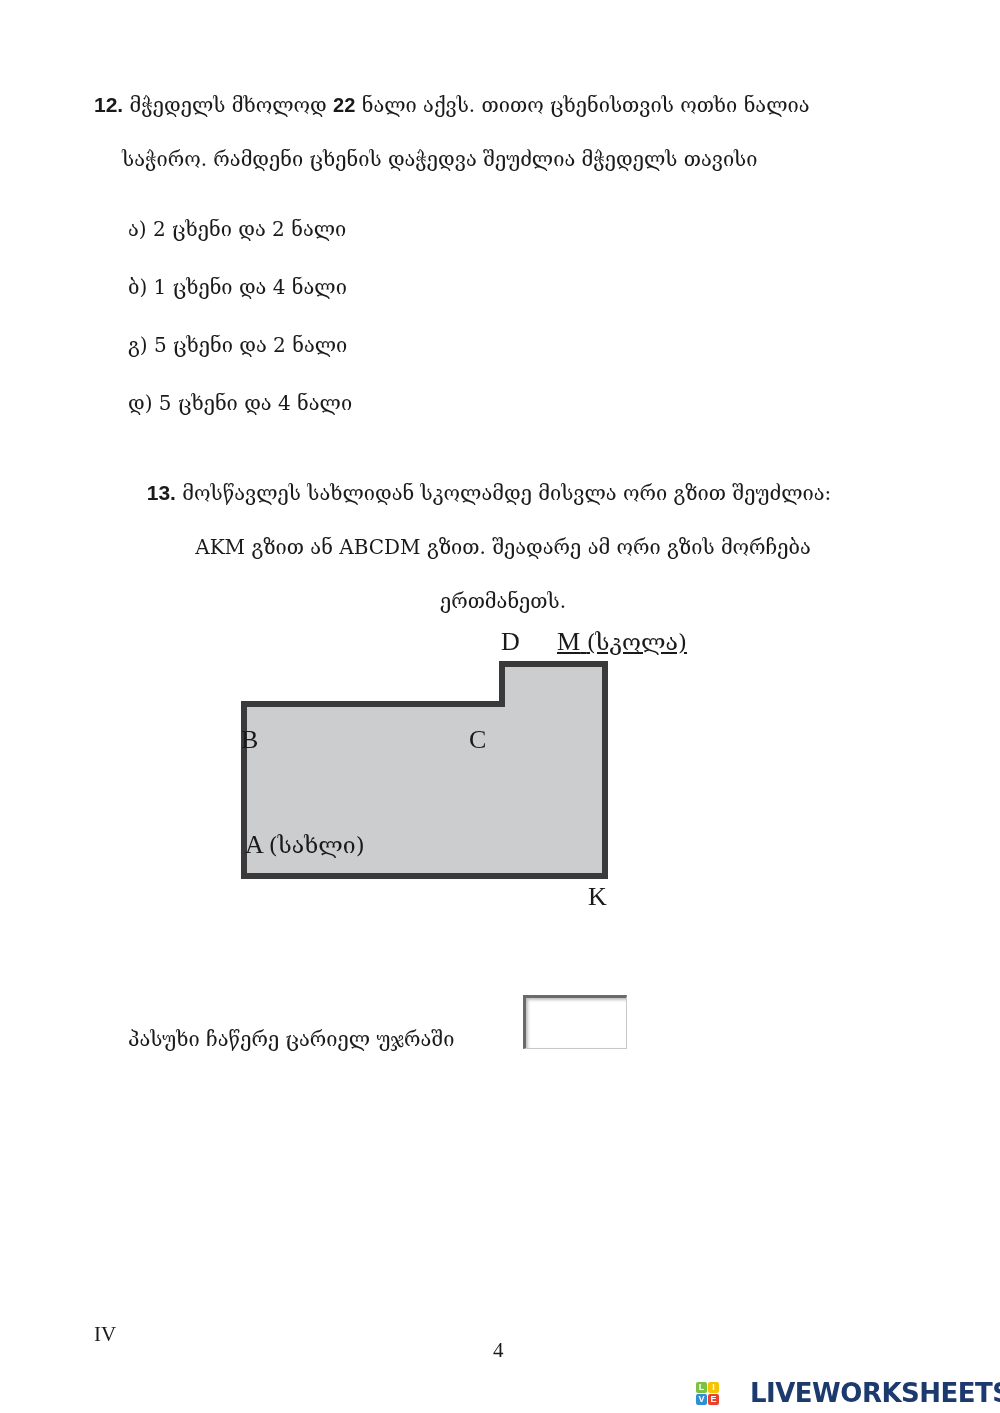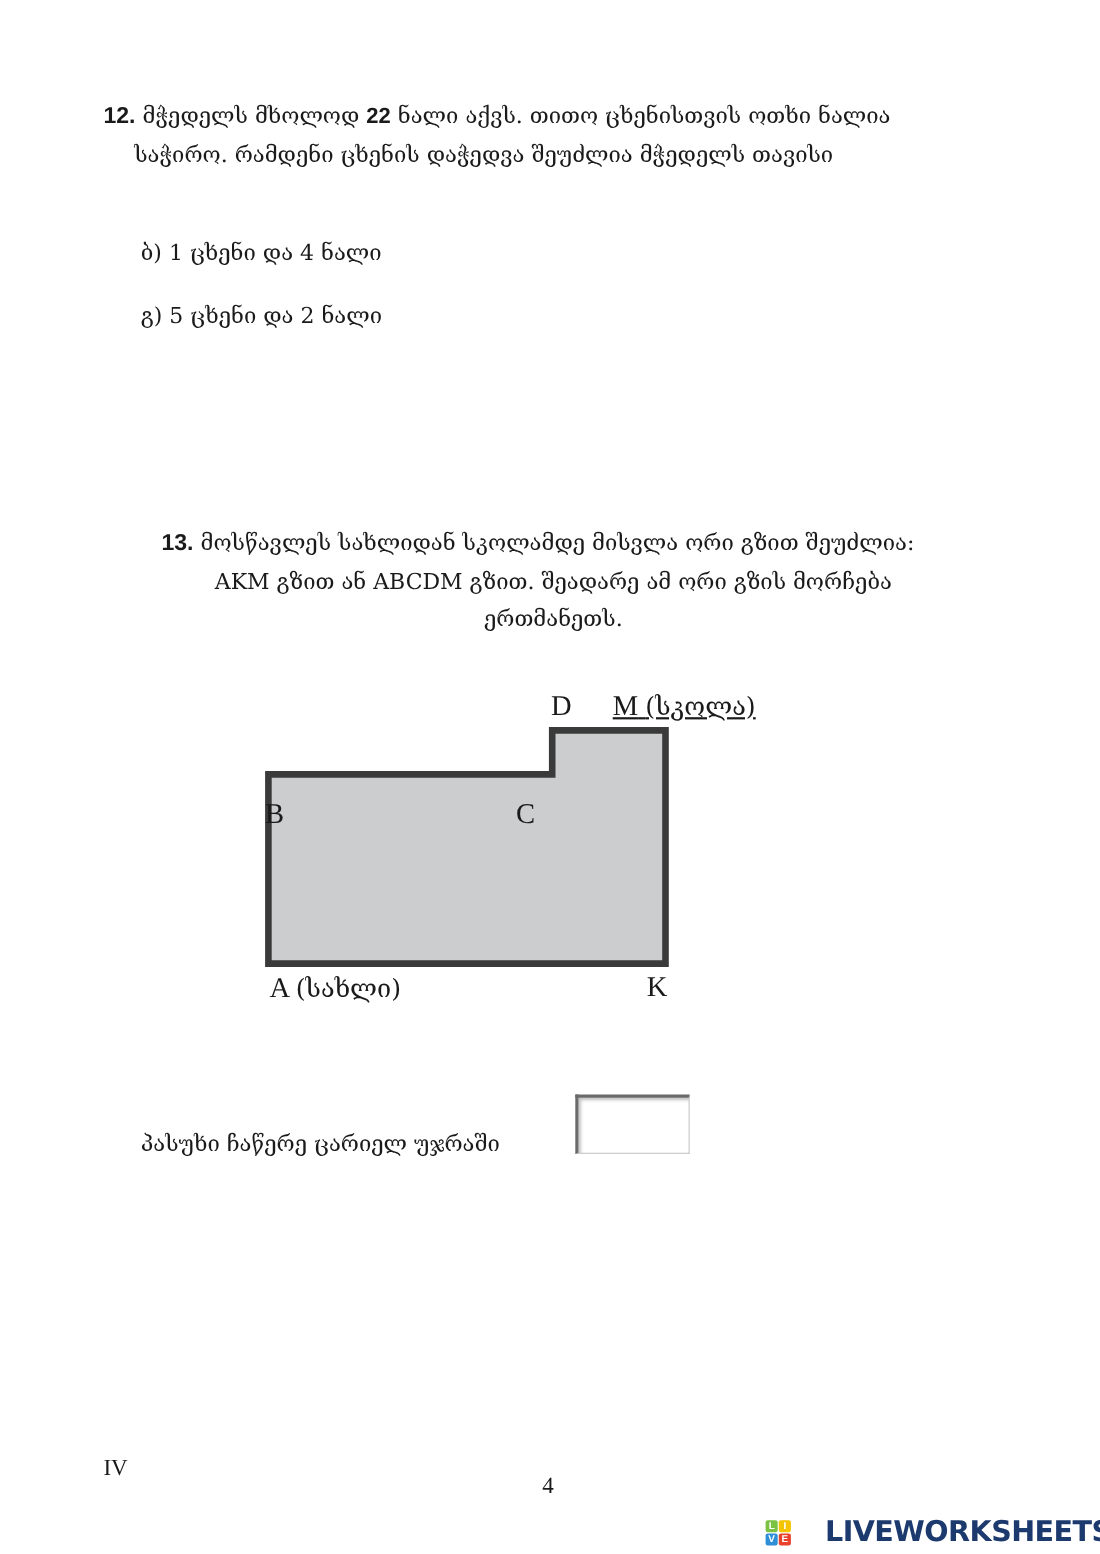--- a/index.html
+++ b/index.html
@@ -26,7 +26,7 @@
       display: block;
       white-space: nowrap;
     }
-    .q-line.indent { padding-left: 28px; }
+    .q-line.indent { padding-left: 28px; margin-top: 20px; }
     .q-num {
       font-family: "Liberation Sans", "DejaVu Sans", sans-serif;
       font-weight: bold;

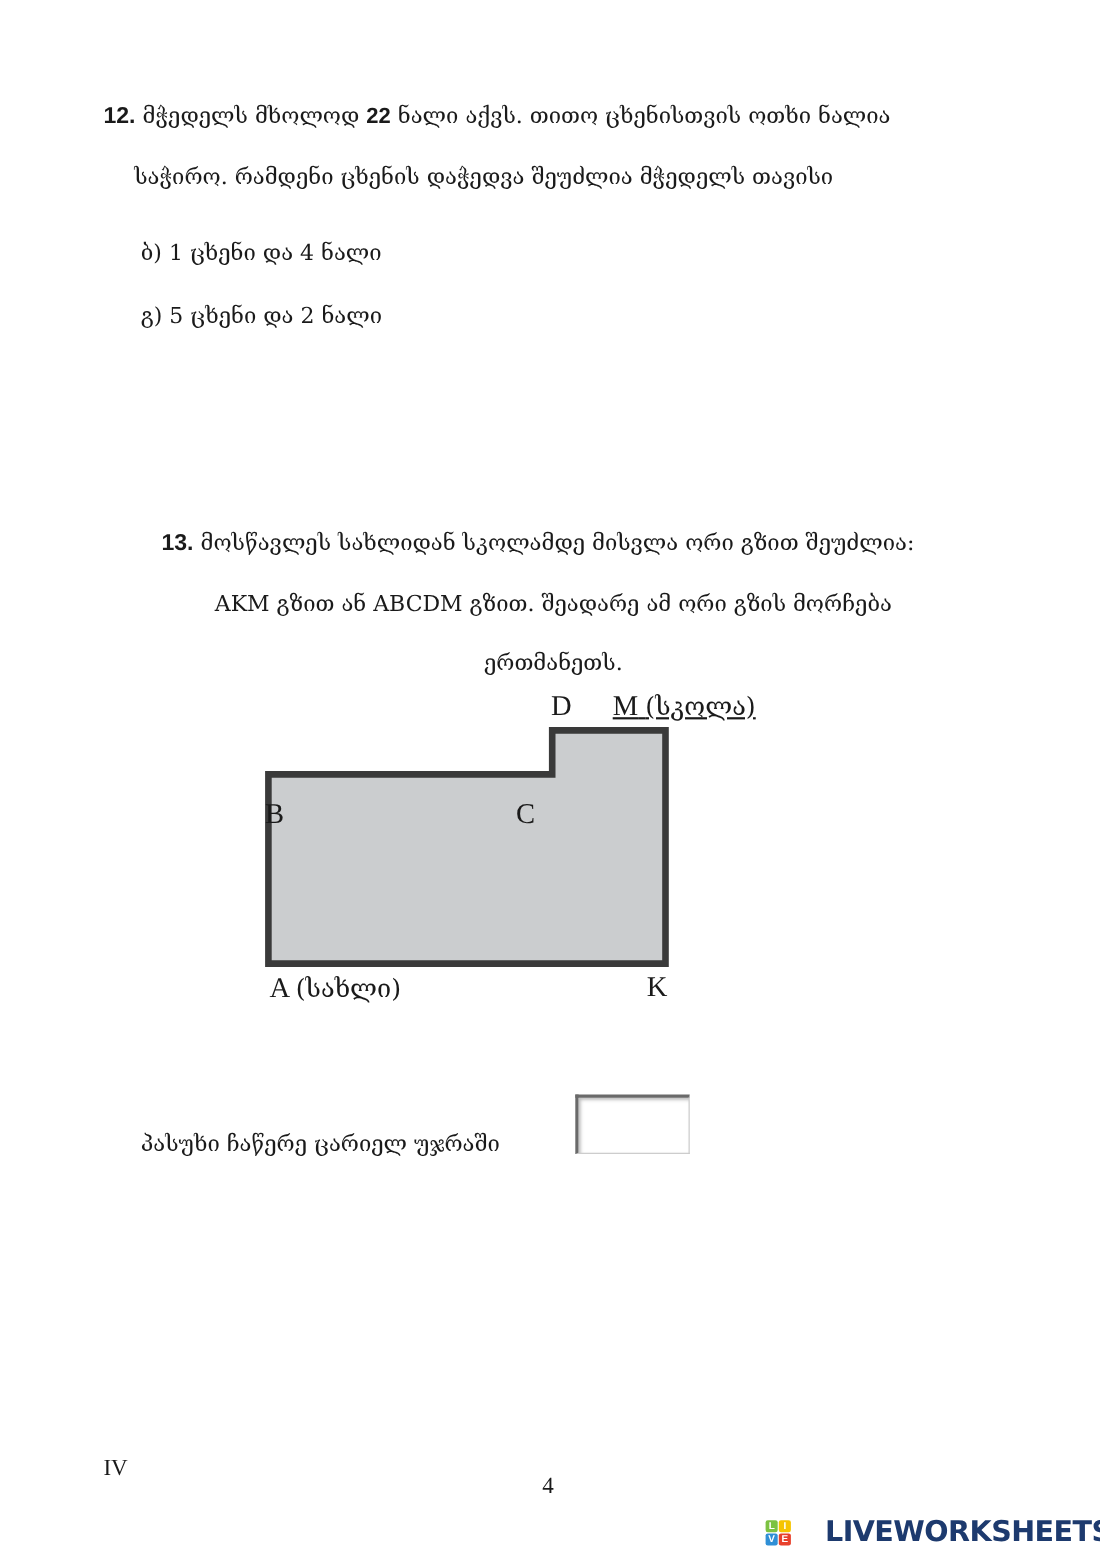--- a/index.html
+++ b/index.html
@@ -154,6 +154,7 @@
 </div>
 
 <div class="options">
+  <span class="option">ა) 2 ცხენი და 2 ნალი</span>
   <span class="option">ბ) 1 ცხენი და 4 ნალი</span>
   <span class="option">გ) 5 ცხენი და 2 ნალი</span>
 </div>

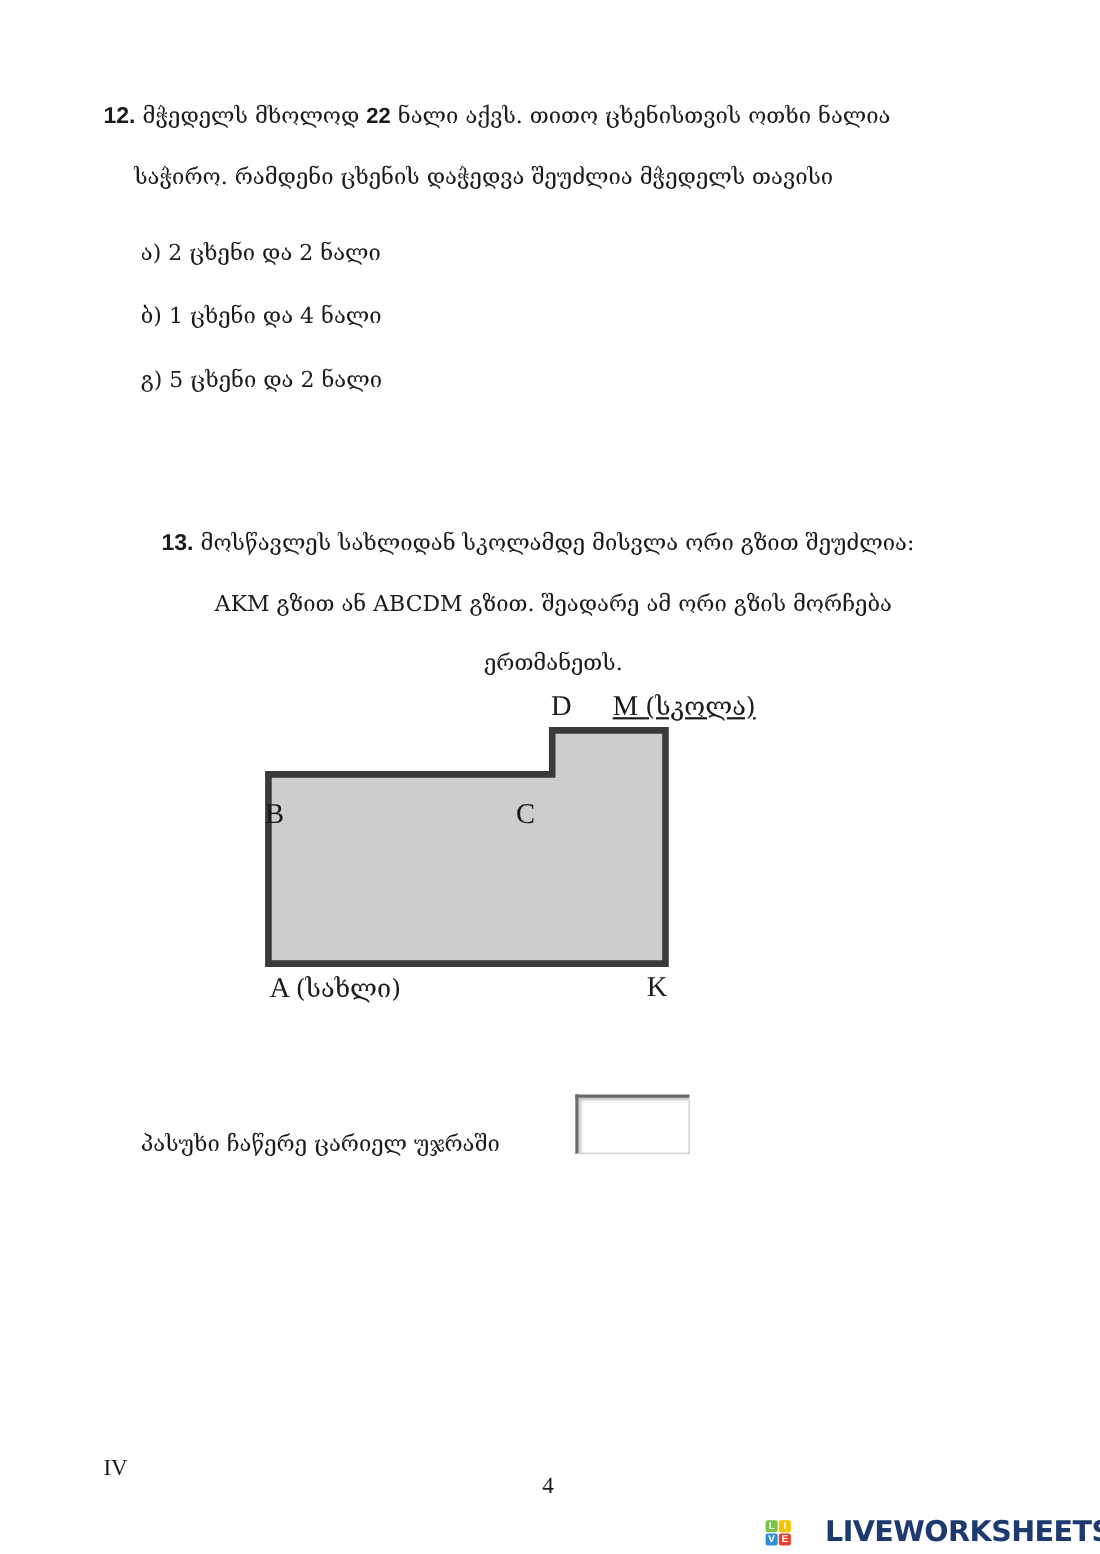--- a/index.html
+++ b/index.html
@@ -157,6 +157,7 @@
   <span class="option">ა) 2 ცხენი და 2 ნალი</span>
   <span class="option">ბ) 1 ცხენი და 4 ნალი</span>
   <span class="option">გ) 5 ცხენი და 2 ნალი</span>
+  <span class="option">დ) 5 ცხენი და 4 ნალი</span>
 </div>
 
 <div class="q-block" style="top: 476px; text-align: center;">

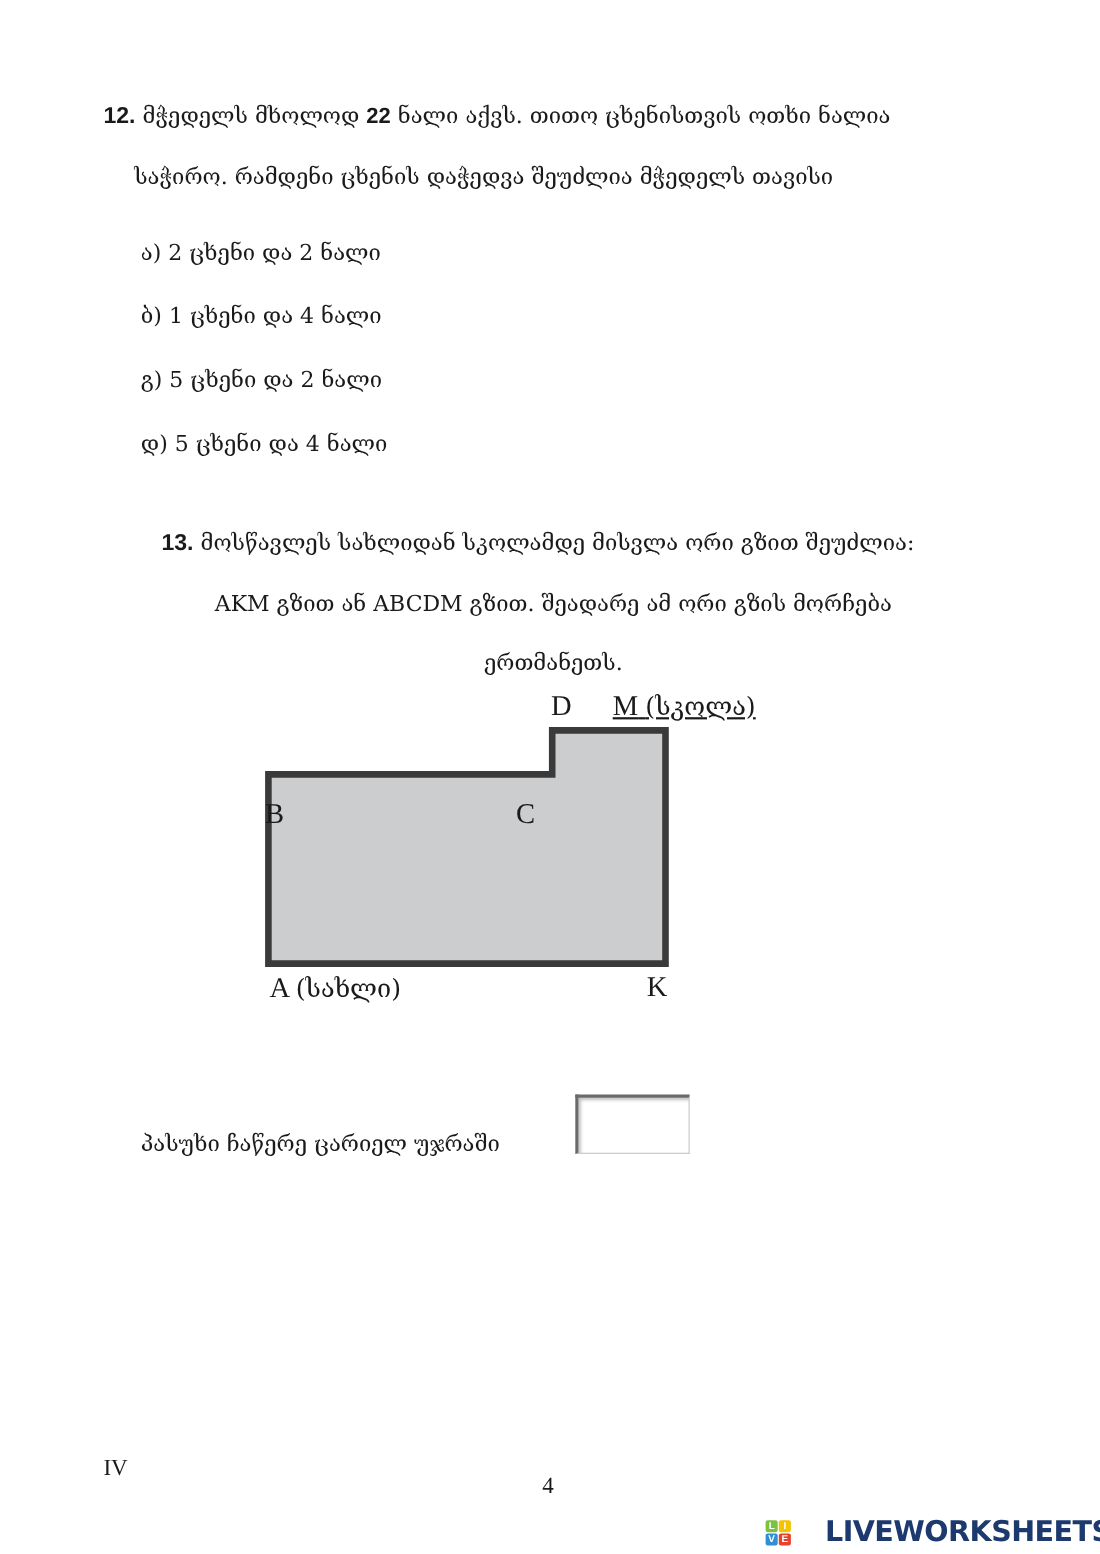--- a/index.html
+++ b/index.html
@@ -179,7 +179,7 @@
 </div>
 <div class="fig-label" style="left: 241px; top: 725px;">B</div>
 <div class="fig-label" style="left: 469px; top: 725px;">C</div>
-<div class="fig-label" style="left: 245px; top: 883px;">
+<div class="fig-label" style="left: 245px; top: 830px;">
   <span>A</span>
   <span class="geo">(სახლი)</span>
 </div>

